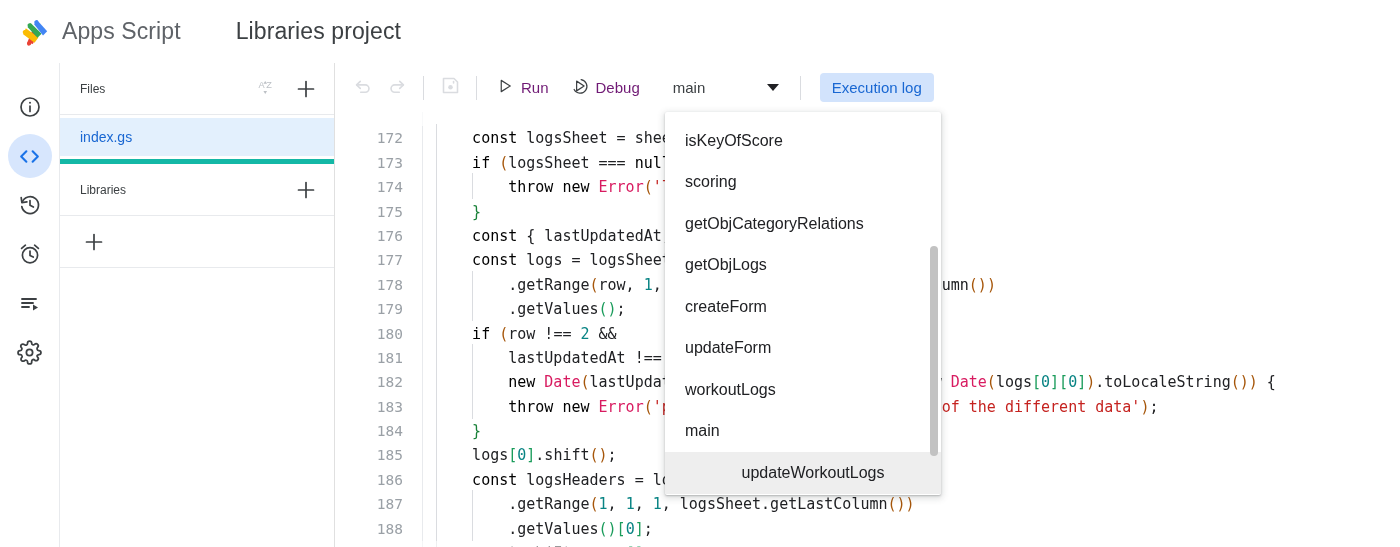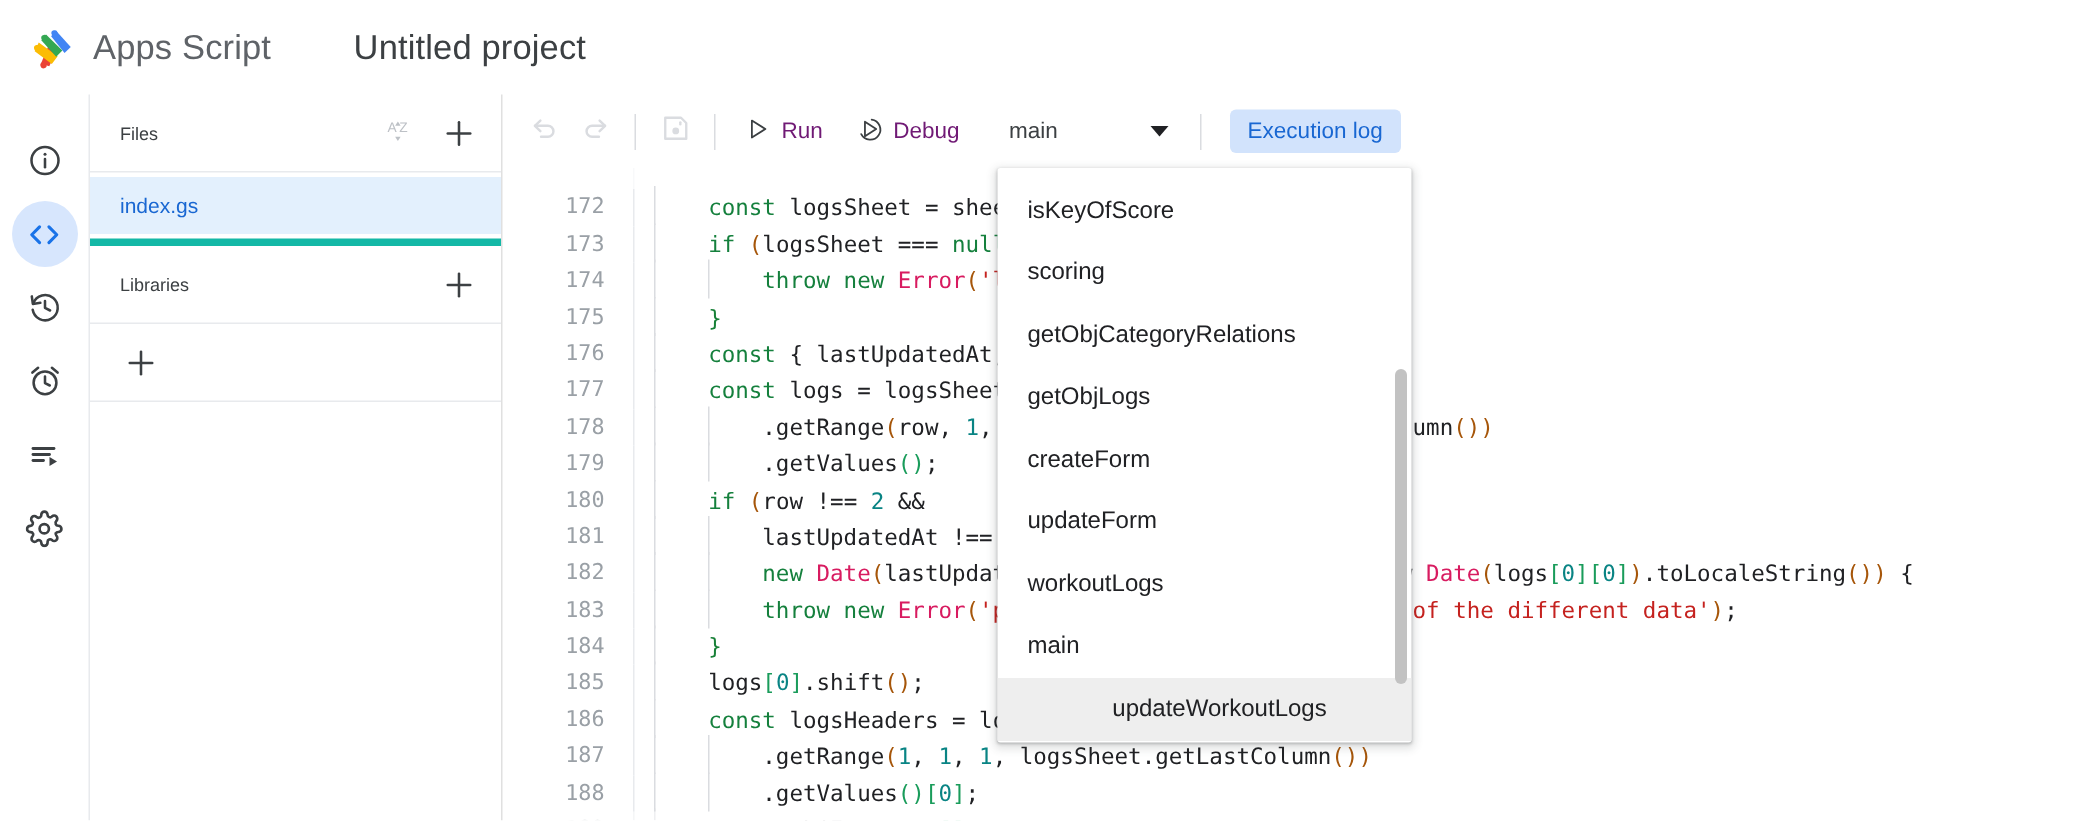--- a/index.html
+++ b/index.html
@@ -187,7 +187,7 @@
       </svg>
     </div>
     <div class="app-title">Apps Script</div>
-    <div class="project-title">Untitled project</div>
+    <div class="project-title">Libraries project</div>
   </div>
 
   <div class="rail">

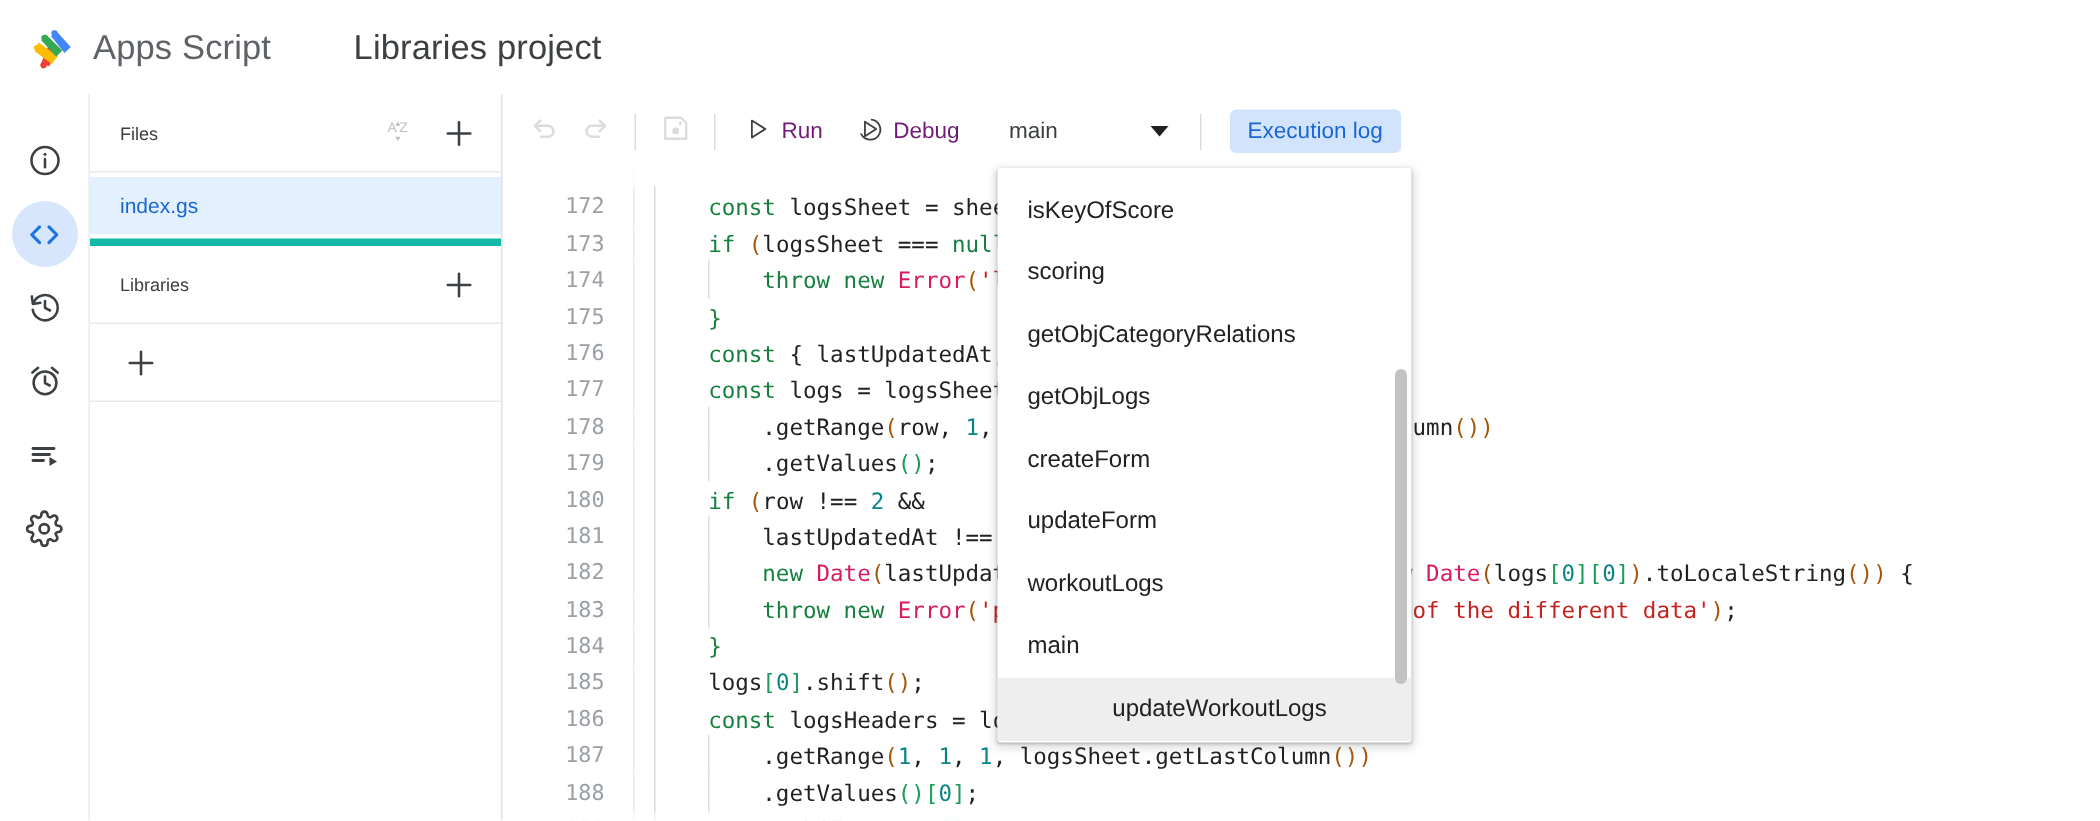--- a/index.html
+++ b/index.html
@@ -133,7 +133,7 @@
     content:""; position:absolute; left: 0px; top: -2px; height: 26px;
     width: 1px; background: #dadce0;
   }
-  .k   { color: #15803d; }  
+  .k   { color: #000000; }  
   .cls { color: #d81b60; }  
   .str { color: #c5221f; }  
   .num { color: #098484; }  

